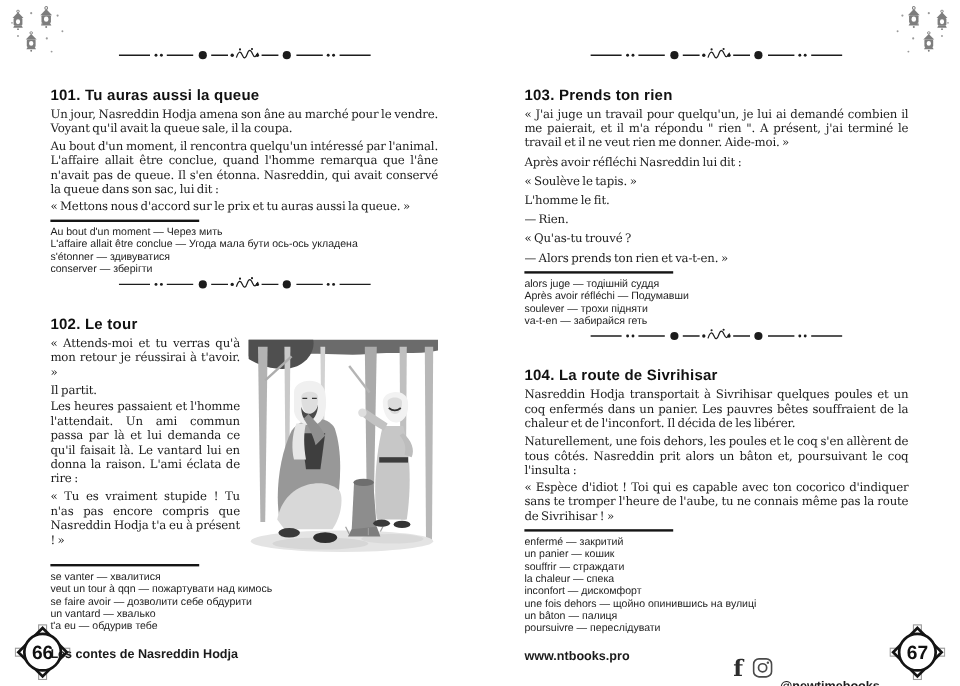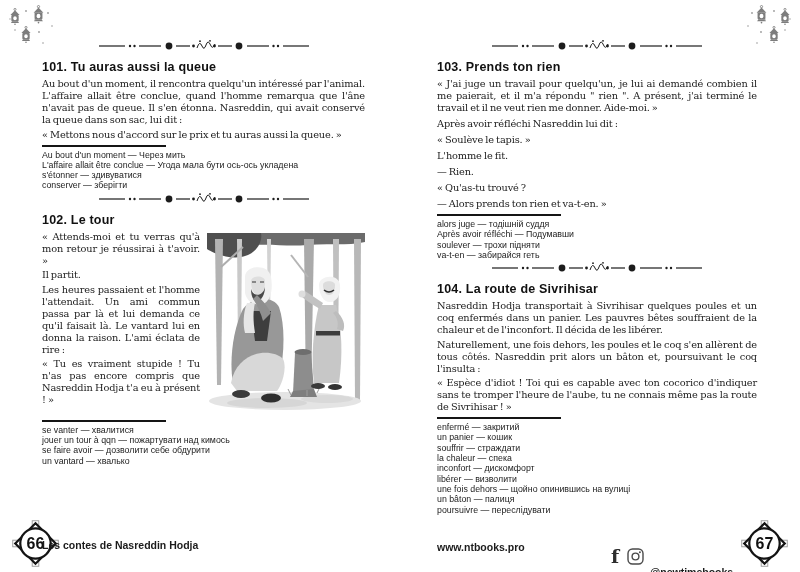--- a/index.html
+++ b/index.html
@@ -16,7 +16,7 @@
   .ornament{text-align:center;margin:1px 0 0;height:14px;line-height:0;}
   .story-title{
     font-family:"Liberation Sans",sans-serif;font-weight:bold;
-    font-size:12.5px;letter-spacing:.2px;margin:7px 0 4px;color:#111;
+    font-size:12.5px;letter-spacing:.2px;margin:19px 0 4px;color:#111;
   }
   .body-p{
     font-family:"DejaVu Serif",serif;font-size:9.8px;line-height:12px;

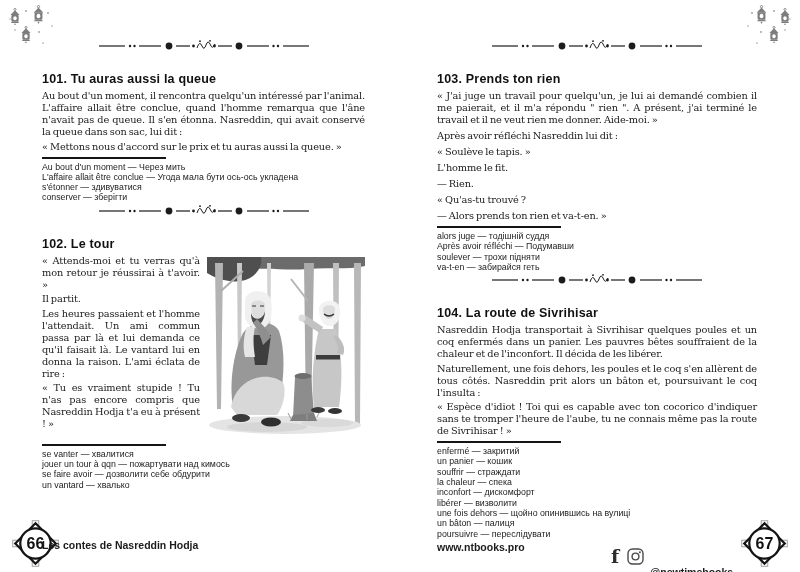--- a/index.html
+++ b/index.html
@@ -127,6 +127,7 @@
 
     <section>
       <h2 class="story-title">101. Tu auras aussi la queue</h2>
+      <p class="body-p">Un jour, Nasreddin Hodja amena son âne au marché pour le vendre. Voyant qu'il avait la queue sale, il la coupa.</p>
       <p class="body-p">Au bout d'un moment, il rencontra quelqu'un intéressé par l'animal. L'affaire allait être conclue, quand l'homme remarqua que l'âne n'avait pas de queue. Il s'en étonna. Nasreddin, qui avait conservé la queue dans son sac, lui dit :</p>
       <p class="body-p">« Mettons nous d'accord sur le prix et tu auras aussi la queue. »</p>
       <div class="vocab">

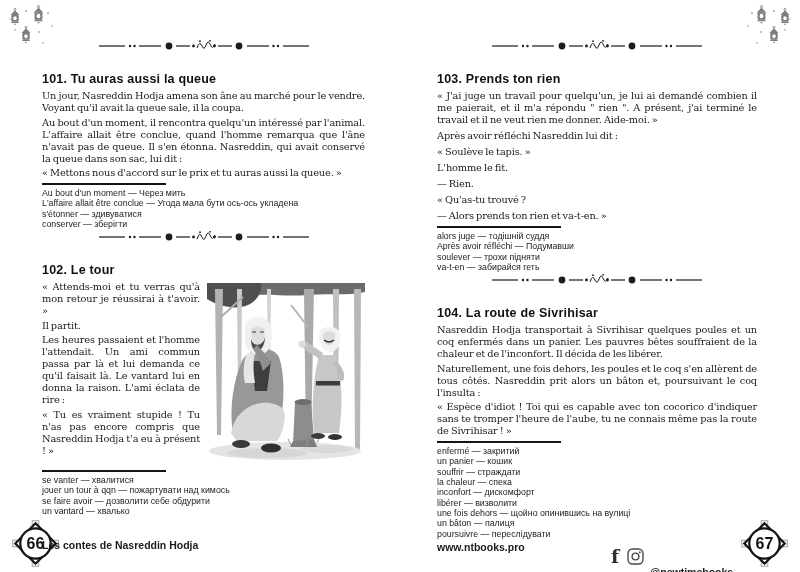--- a/index.html
+++ b/index.html
@@ -203,7 +203,7 @@
       <div class="vocab">
         <div class="vocab-sep"></div>
         <div class="vocab-line">se vanter — хвалитися</div>
-        <div class="vocab-line">jouer un tour à qqn — пожартувати над кимось</div>
+        <div class="vocab-line">veut un tour à qqn — пожартувати над кимось</div>
         <div class="vocab-line">se faire avoir — дозволити себе обдурити</div>
         <div class="vocab-line">un vantard — хвалько</div>
       </div>

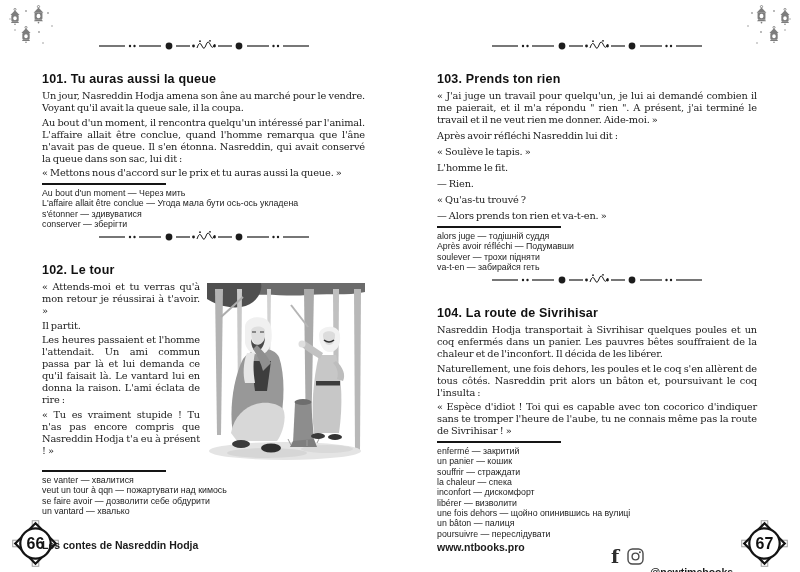--- a/index.html
+++ b/index.html
@@ -265,7 +265,6 @@
         <div class="vocab-line">souffrir — страждати</div>
         <div class="vocab-line">la chaleur — спека</div>
         <div class="vocab-line">inconfort — дискомфорт</div>
-        <div class="vocab-line">libérer — визволити</div>
         <div class="vocab-line">une fois dehors — щойно опинившись на вулиці</div>
         <div class="vocab-line">un bâton — палиця</div>
         <div class="vocab-line">poursuivre — переслідувати</div>

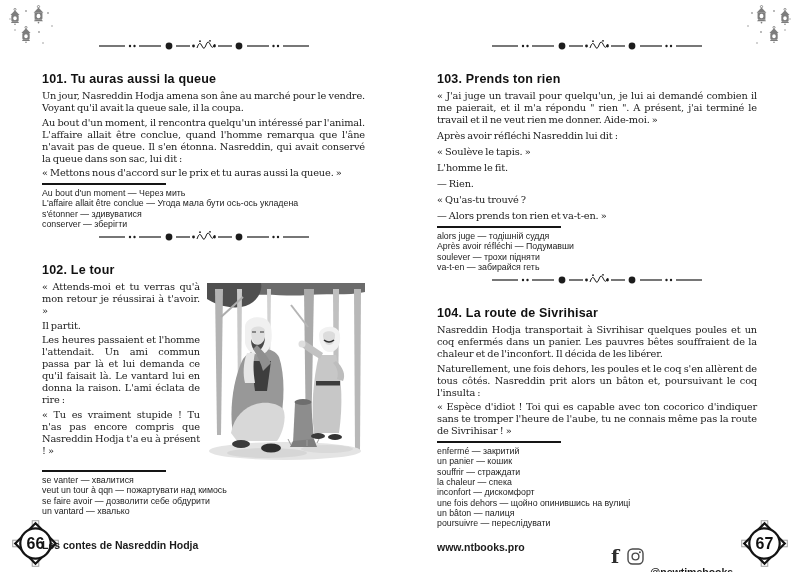--- a/index.html
+++ b/index.html
@@ -206,6 +206,7 @@
         <div class="vocab-line">veut un tour à qqn — пожартувати над кимось</div>
         <div class="vocab-line">se faire avoir — дозволити себе обдурити</div>
         <div class="vocab-line">un vantard — хвалько</div>
+        <div class="vocab-line">t'a eu — обдурив тебе</div>
       </div>
     </section>
   </div>

